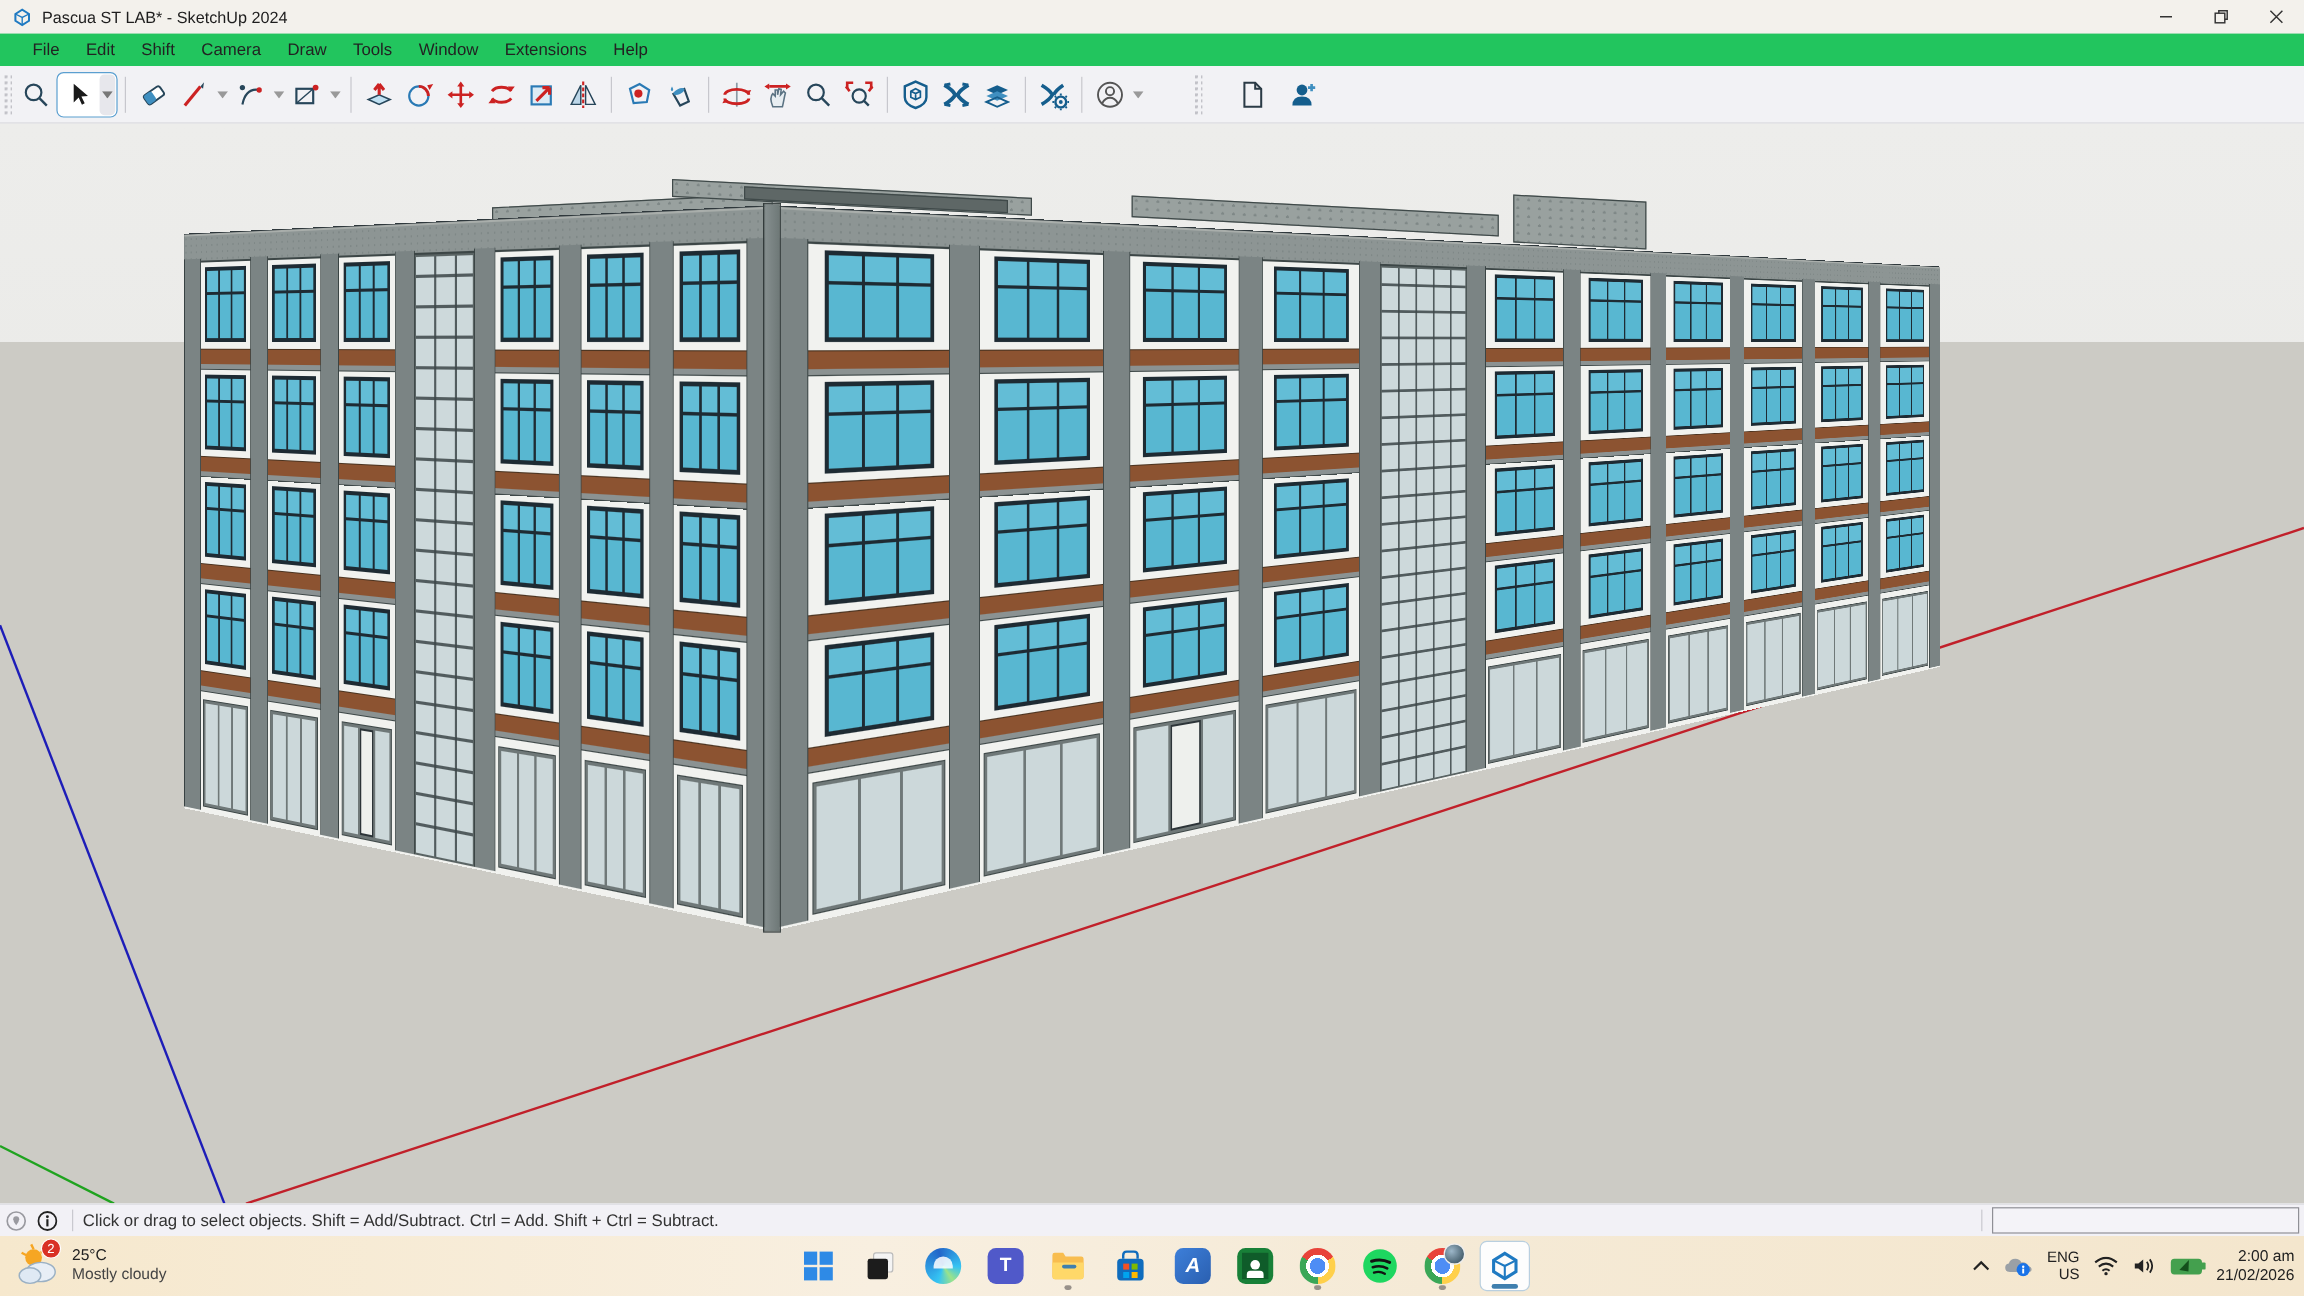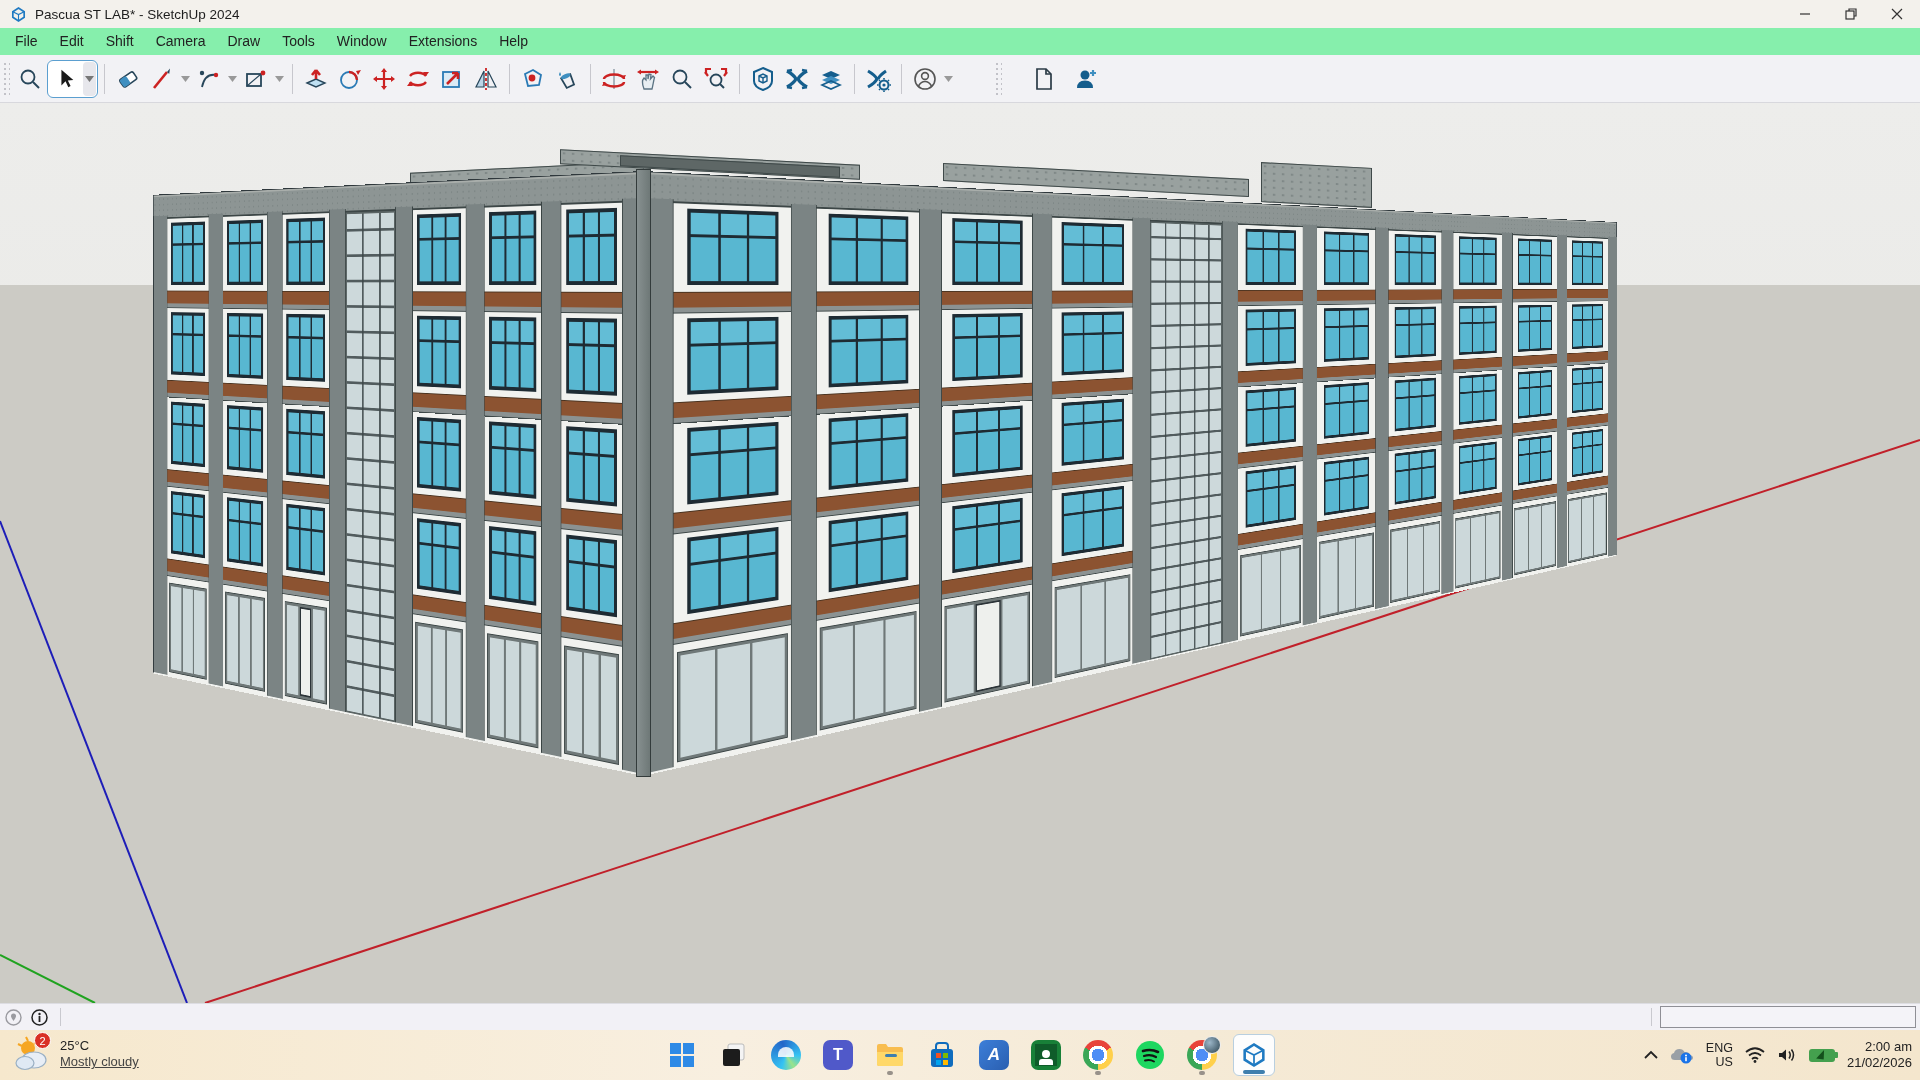--- a/index.html
+++ b/index.html
@@ -12,7 +12,7 @@
   .winbtns{margin-left:auto;display:flex;}
   .winbtn{width:46px;height:28px;display:flex;align-items:center;justify-content:center;color:#333;}
   
-  .menubar{position:absolute;left:0;top:28px;width:1920px;height:27px;background:#86efac;display:flex;align-items:center;padding-left:4px;box-sizing:border-box;}
+  .menubar{position:absolute;left:0;top:28px;width:1920px;height:27px;background:#22c55e;display:flex;align-items:center;padding-left:16px;box-sizing:border-box;}
   .menu-item{font-size:14px;color:#222;padding:0 11px;line-height:27px;}
   
   .toolbar{position:absolute;left:0;top:55px;width:1920px;height:48px;background:#f2f2f5;border-bottom:1px solid #d8d8dd;display:flex;align-items:center;box-sizing:border-box;}

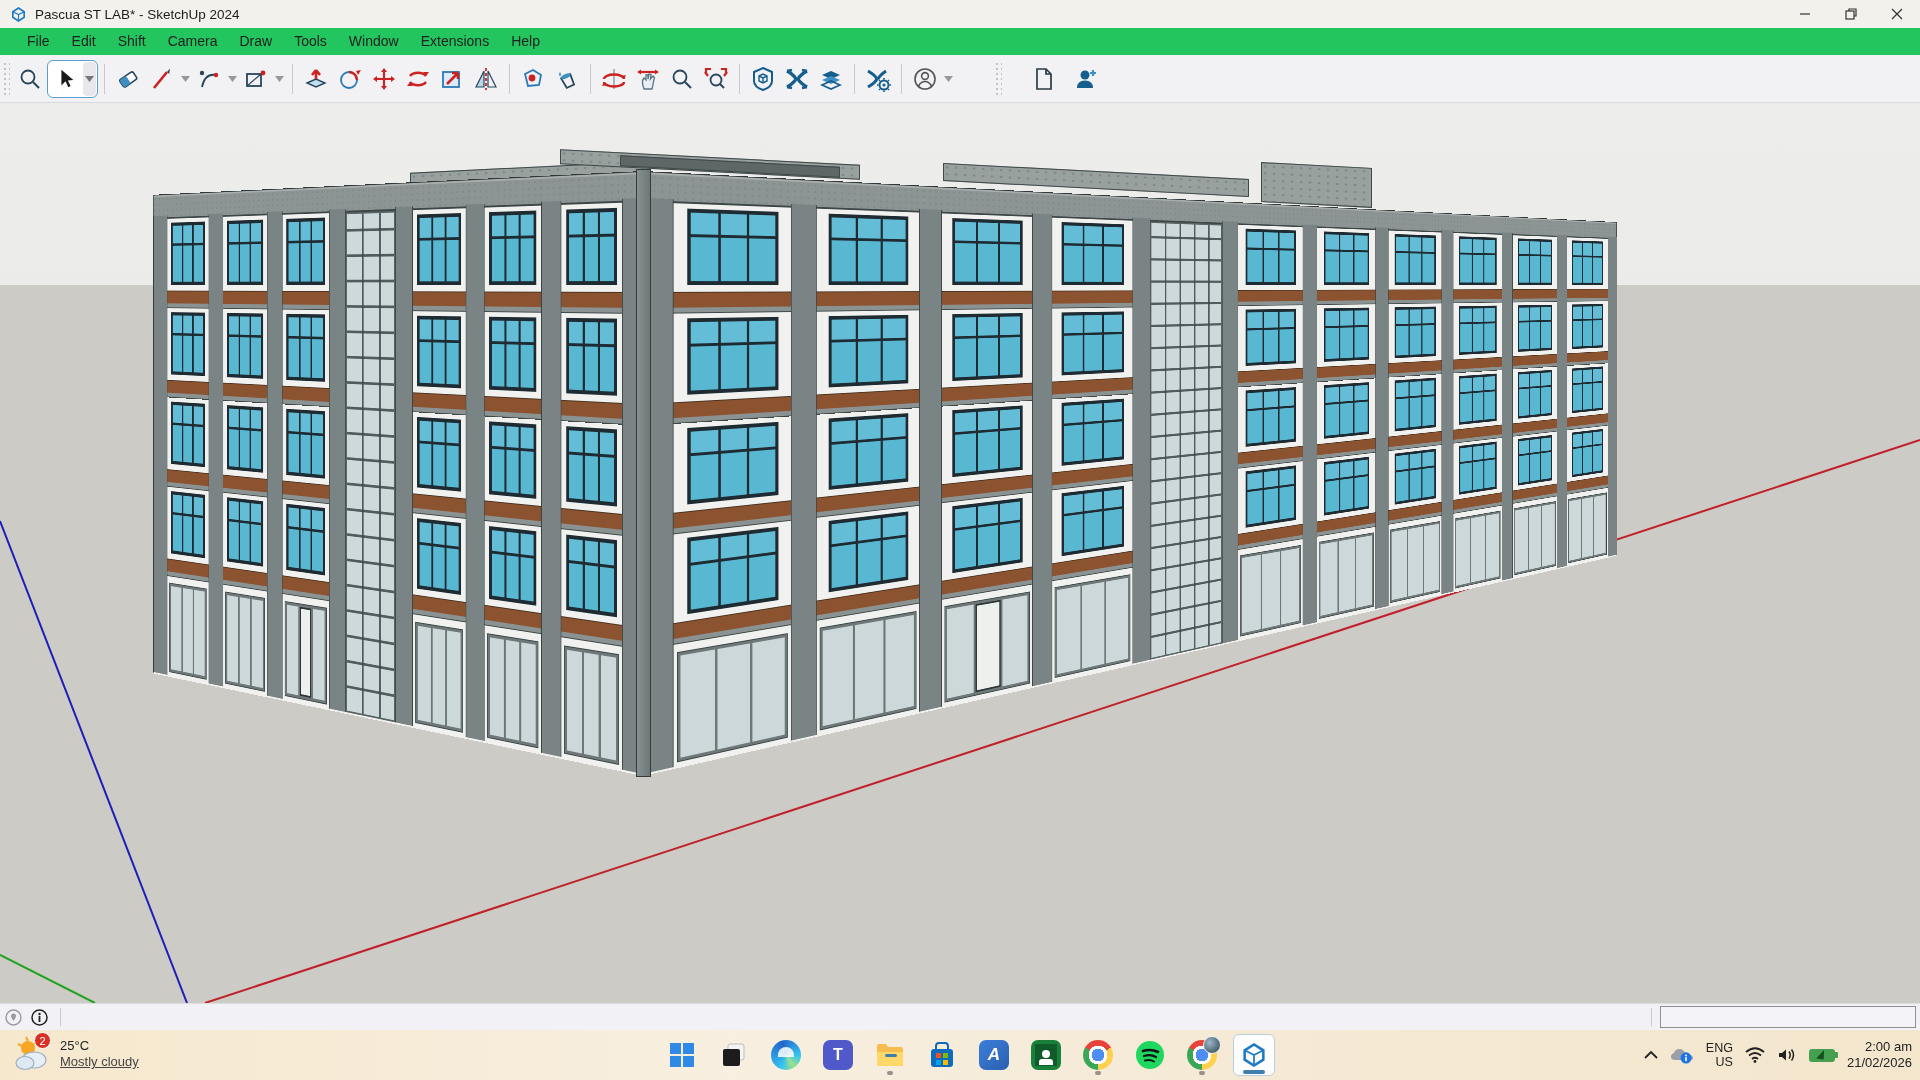--- a/index.html
+++ b/index.html
@@ -1088,6 +1088,7 @@
       </svg>
   </div>
   <div class="sb-sep"></div>
+  <span class="sb-msg">Click or drag to select objects. Shift = Add/Subtract. Ctrl = Add. Shift + Ctrl = Subtract.</span>
   <div class="sb-right">
     <div class="sb-sep"></div>
     <input class="measure" value="" style="">

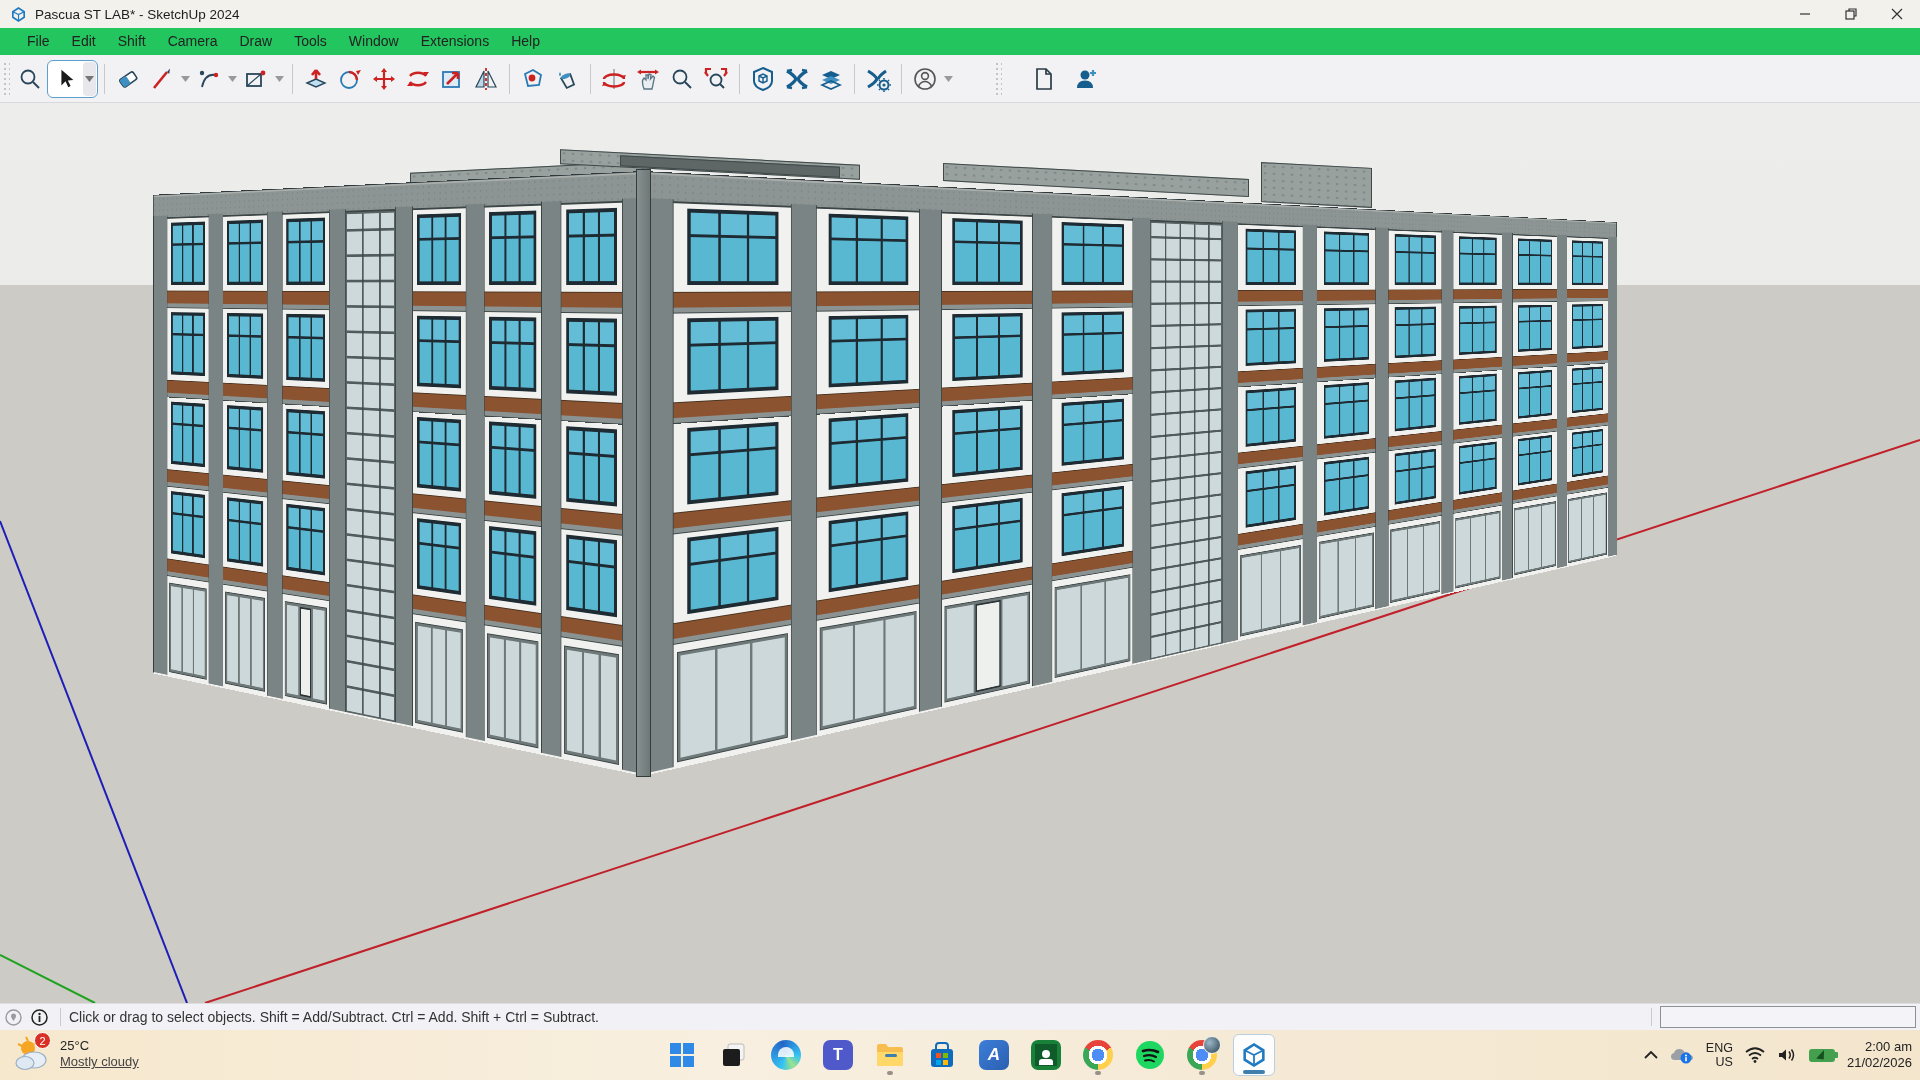--- a/index.html
+++ b/index.html
@@ -57,7 +57,7 @@
   .weather .wicon{position:relative;width:40px;height:40px;}
   .wbadge{position:absolute;left:22px;top:-2px;width:17px;height:17px;border-radius:50%;background:#d93025;color:#fff;font-size:11px;display:flex;align-items:center;justify-content:center;border:1.5px solid #fff;box-sizing:border-box;}
   .wtxt{margin-left:8px;font-size:13px;color:#222;line-height:16px;}
-  .wtxt .cond{color:#444;text-decoration:underline;}
+  .wtxt .cond{color:#444;}
   .tb-center{position:absolute;left:968px;top:0;height:50px;transform:translateX(-50%);display:flex;align-items:center;gap:10px;}
   .tb-ic{width:42px;height:42px;display:flex;align-items:center;justify-content:center;position:relative;border-radius:6px;}
   .rundot{position:absolute;bottom:1px;left:50%;transform:translateX(-50%);width:6px;height:4px;border-radius:2px;background:#98918a;}

